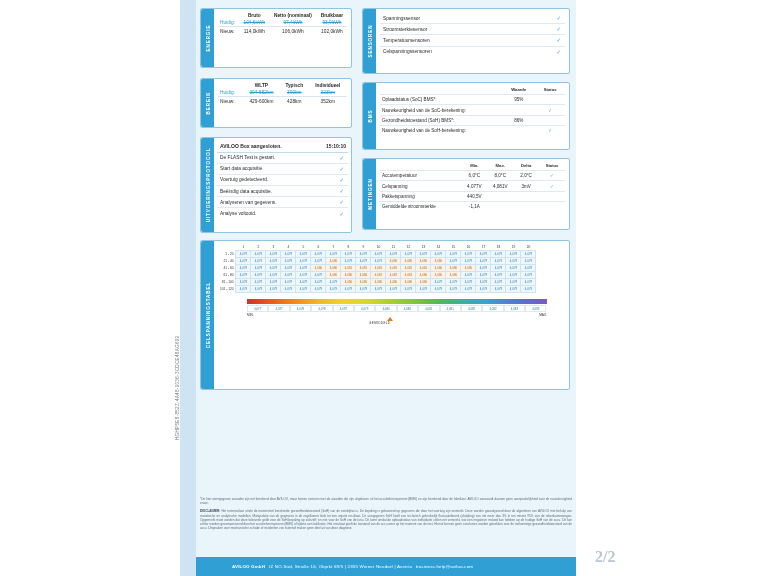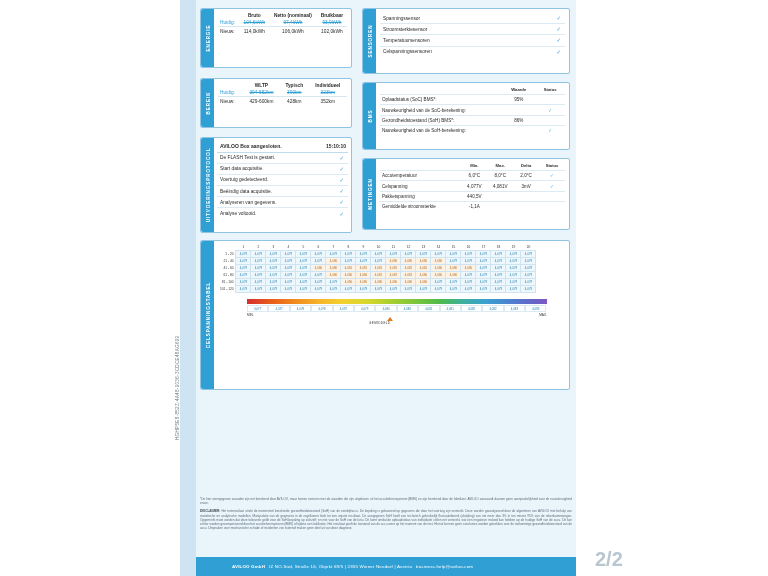--- a/index.html
+++ b/index.html
@@ -127,7 +127,7 @@
     display:flex; align-items:center; padding-left:36px; letter-spacing:0.2px;
   }
   .pageno {
-    position:absolute; left:595px; top:548px; font-size:20px; color:#b9c6cf; font-weight:bold;
+    position:absolute; left:595px; top:548px; font-size:16px; color:#b9c6cf; font-weight:bold;font-family:Liberation Serif, serif;
   }
   .footerbar b { font-weight:bold; }
 </style>

